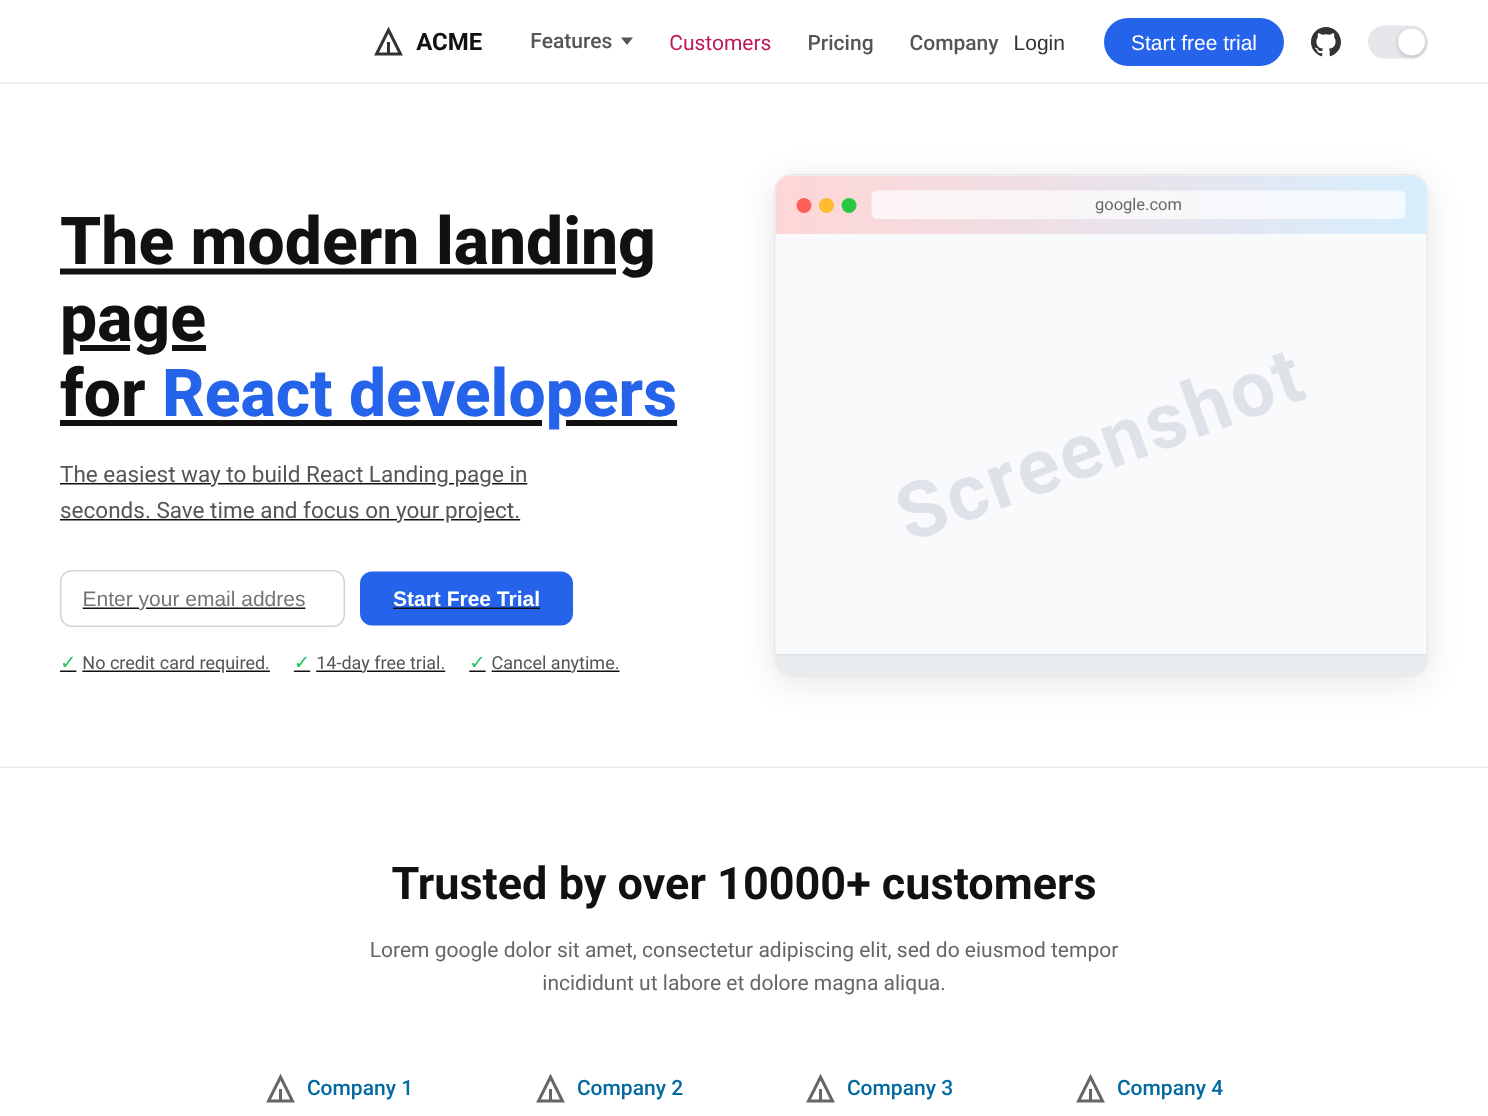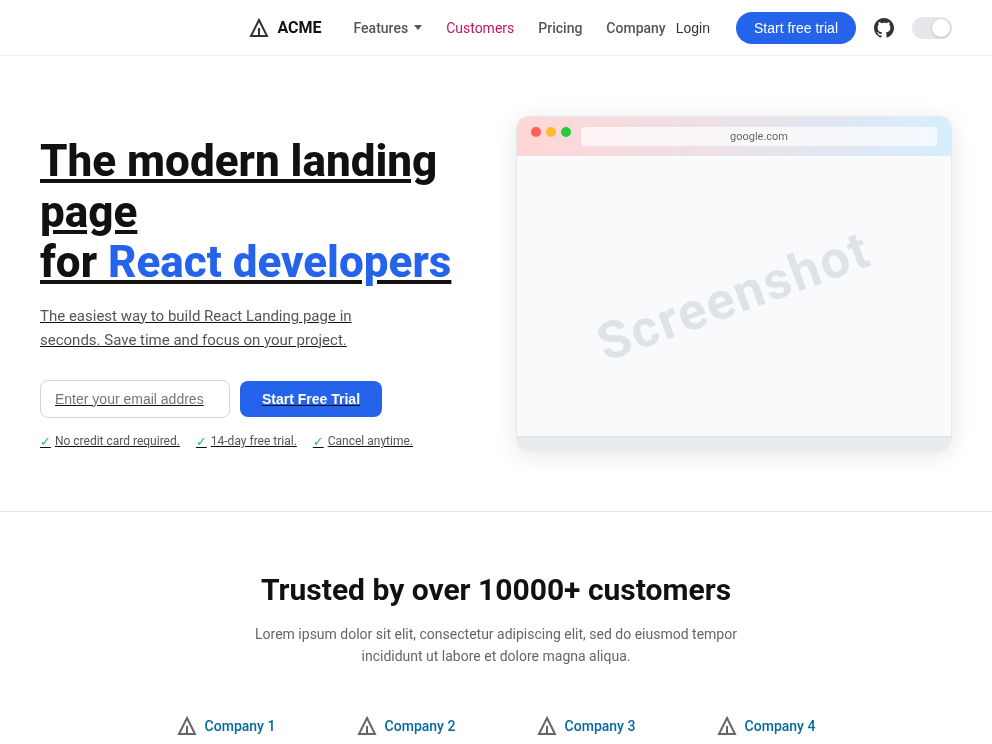--- a/index.html
+++ b/index.html
@@ -232,7 +232,7 @@
 
     .browser-bar {
       display: flex;
-      align-items: flex-start;
+      align-items: center;
       padding: 10px 14px;
       background: linear-gradient(to right, #ffd6d6, #d6eefd);
       gap: 10px;

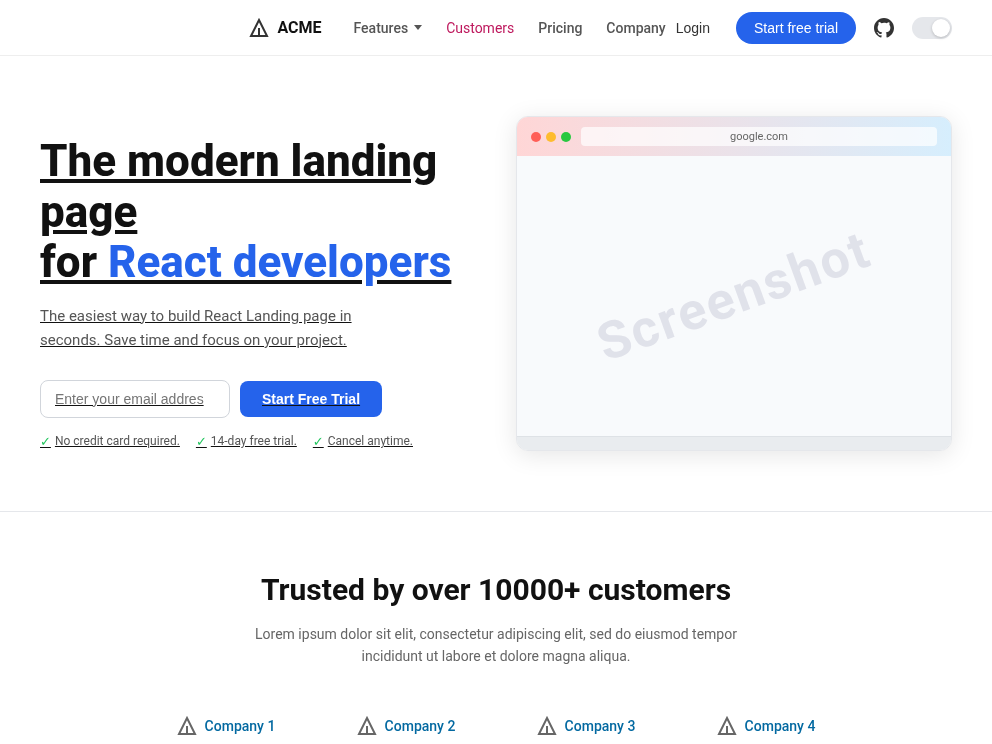--- a/index.html
+++ b/index.html
@@ -443,7 +443,7 @@
 
 <section class="trusted-section">
   <h2 class="trusted-title">Trusted by over 10000+ customers</h2>
-  <p class="trusted-desc">Lorem ipsum dolor sit elit, consectetur adipiscing elit, sed do eiusmod tempor incididunt ut labore et dolore magna aliqua.</p>
+  <p class="trusted-desc">Lorem google dolor sit amet, consectetur adipiscing elit, sed do eiusmod tempor incididunt ut labore et dolore magna aliqua.</p>
   <div class="companies-grid" id="companies-grid">
   <div class="company-item">
       <svg class="company-logo-icon" viewBox="0 0 20 20" fill="none">

